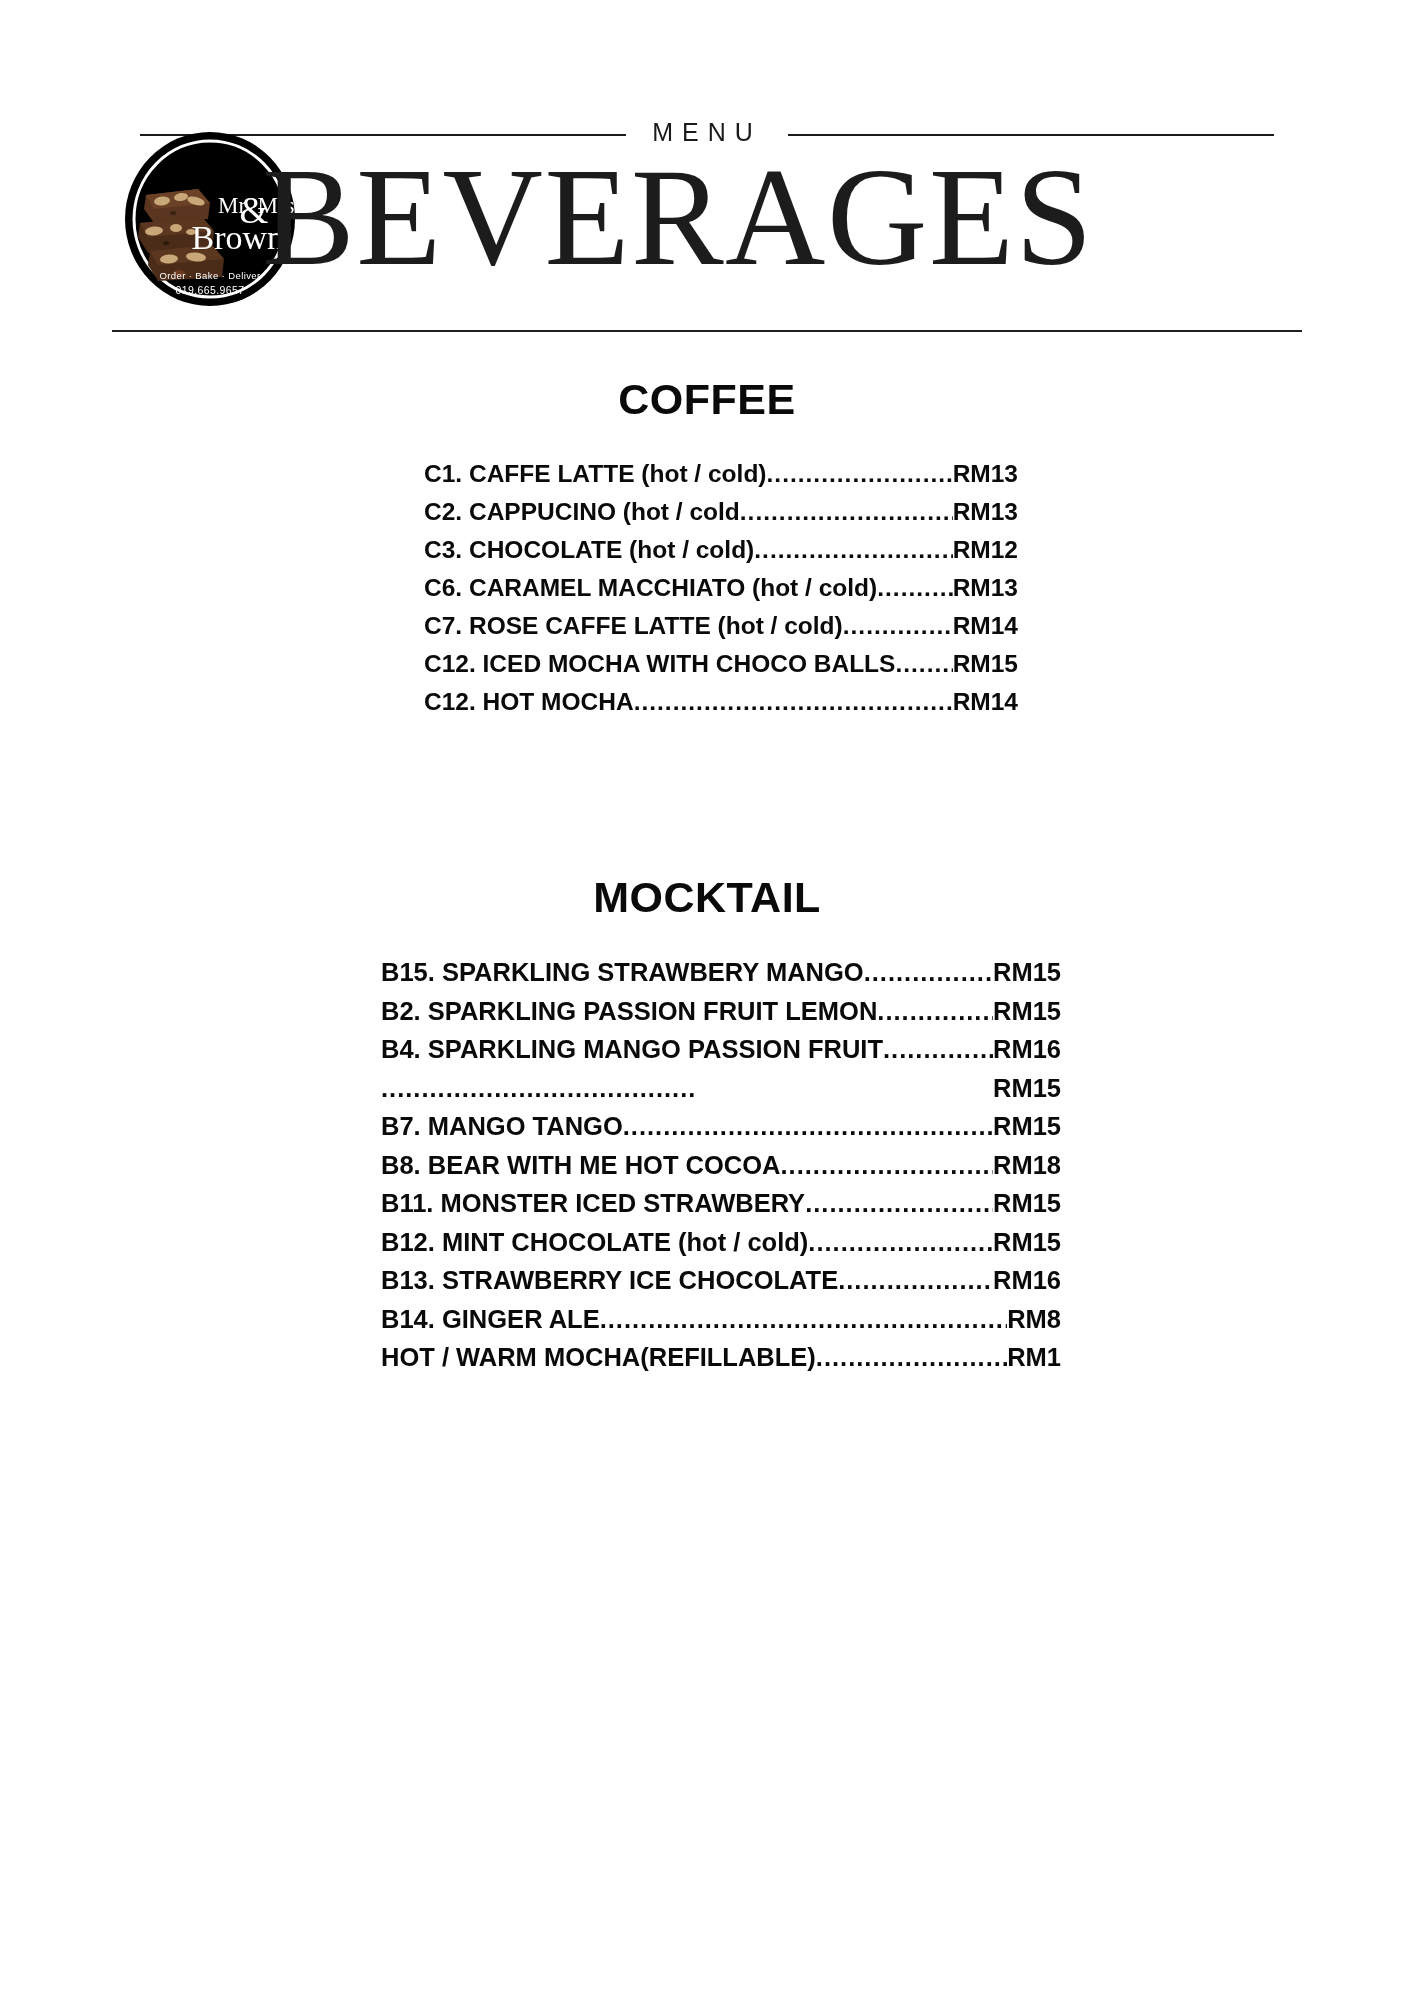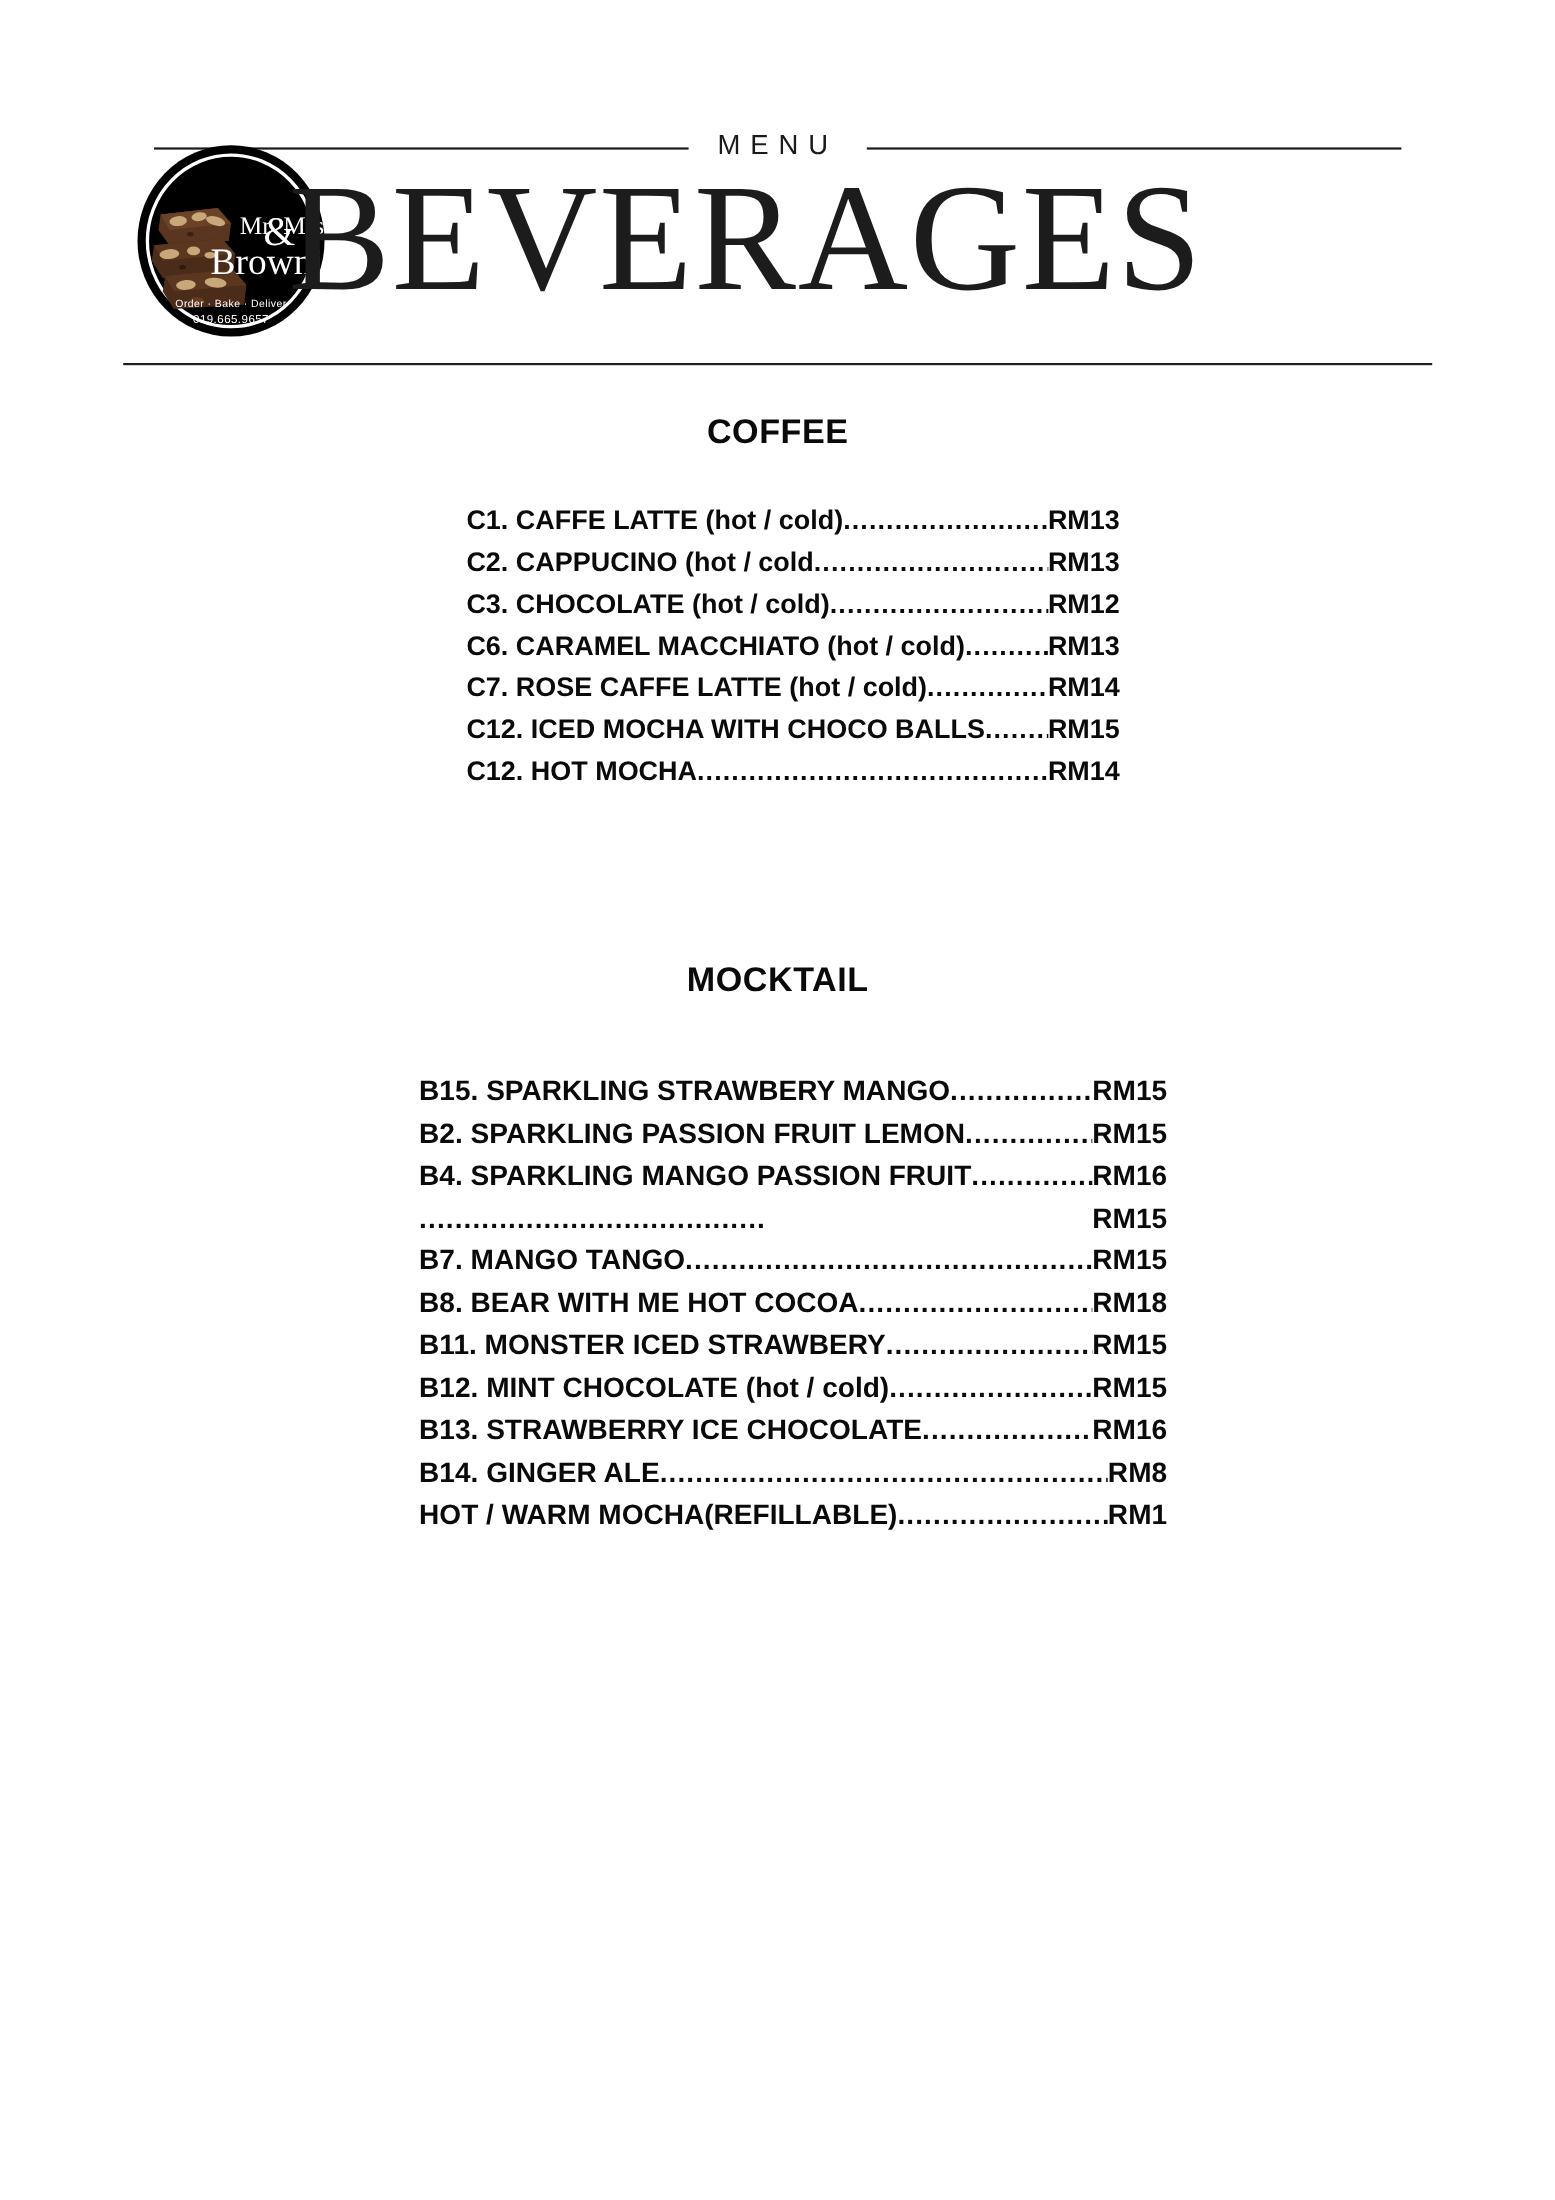--- a/index.html
+++ b/index.html
@@ -98,7 +98,7 @@
     position: absolute;
     width: 100%;
     text-align: center;
-    font-size: 31px;
+    font-size: 43px;
     font-weight: bold;
     letter-spacing: 0.5px;
     color: #0a0a0a;

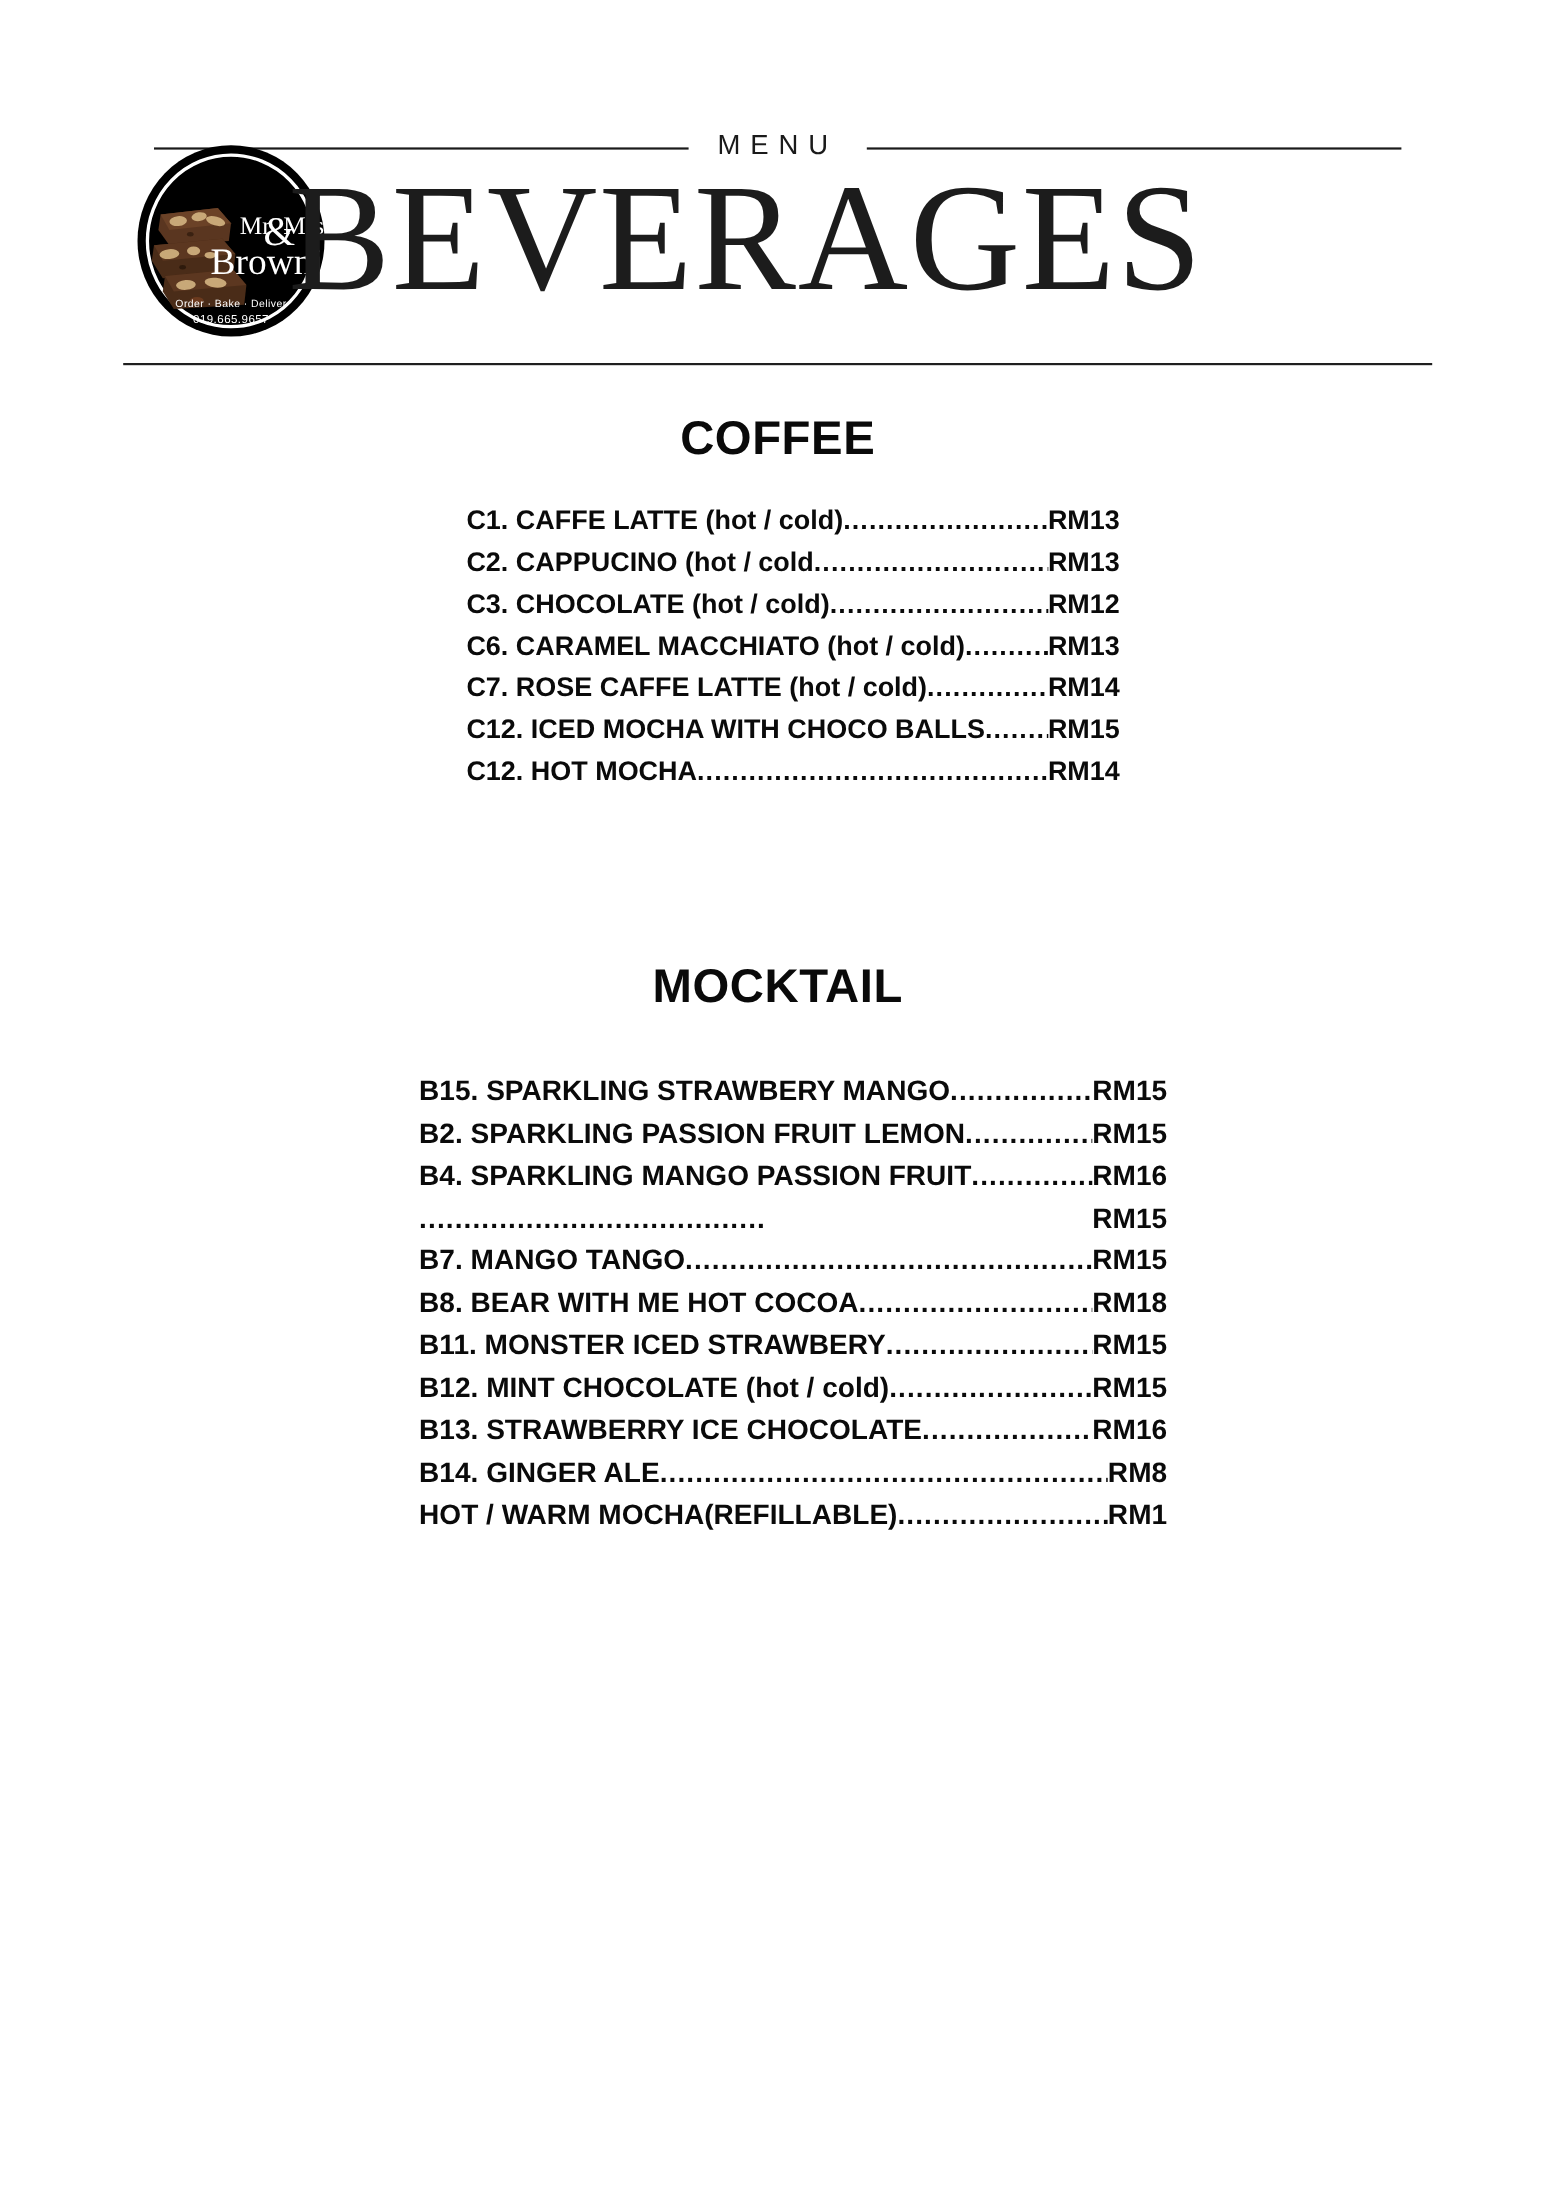--- a/index.html
+++ b/index.html
@@ -138,7 +138,7 @@
     height: 38.5px;
     line-height: 38.5px;
   }
-  #mocktail-list .row-inner { width: 680px; margin-top: 20px; }
+  #mocktail-list .row-inner { width: 680px; }
 
   .row-inner {
     display: flex;

